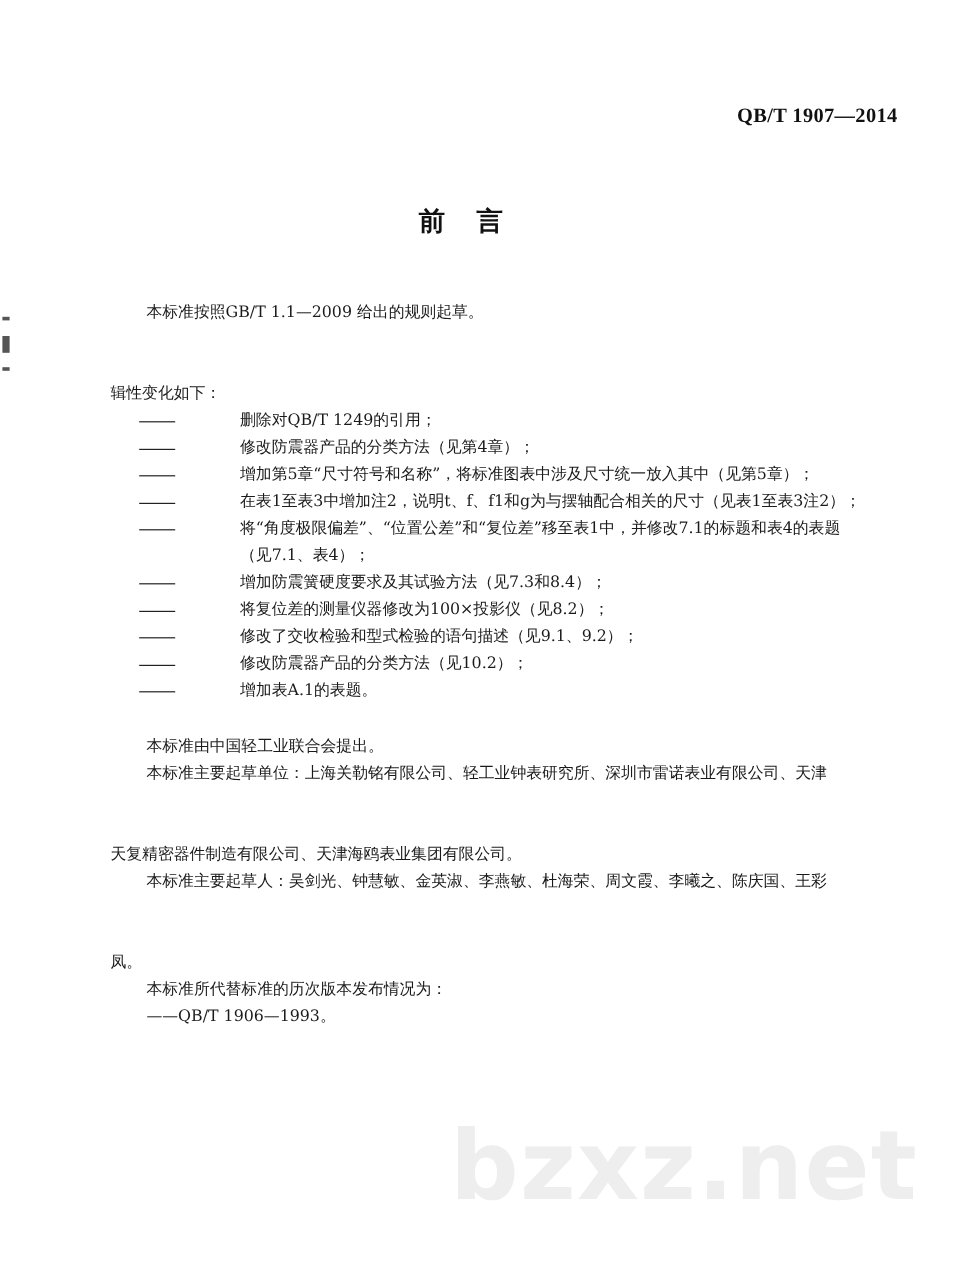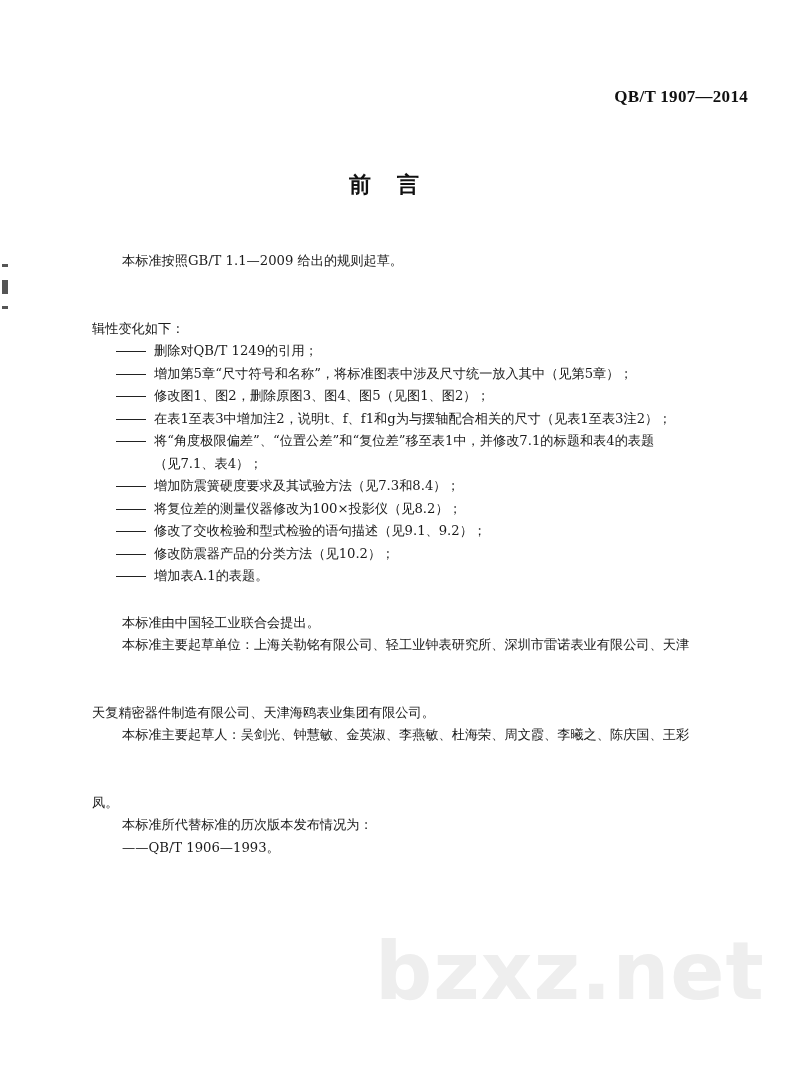--- a/index.html
+++ b/index.html
@@ -25,7 +25,7 @@
   .item { display:flex; }
   .item .dash { width:44px; flex:none; position:relative; }
   .item .dash::before { content:""; position:absolute; left:6px; right:8px; top:11px; border-top:1.4px solid #222; }
-  .item .txt { flex:1; }
+  .item .txt { flex:1;margin-left:46px; }
   .gap { height:24px; }
   .watermark {
     position:absolute; left:375px; top:925px;

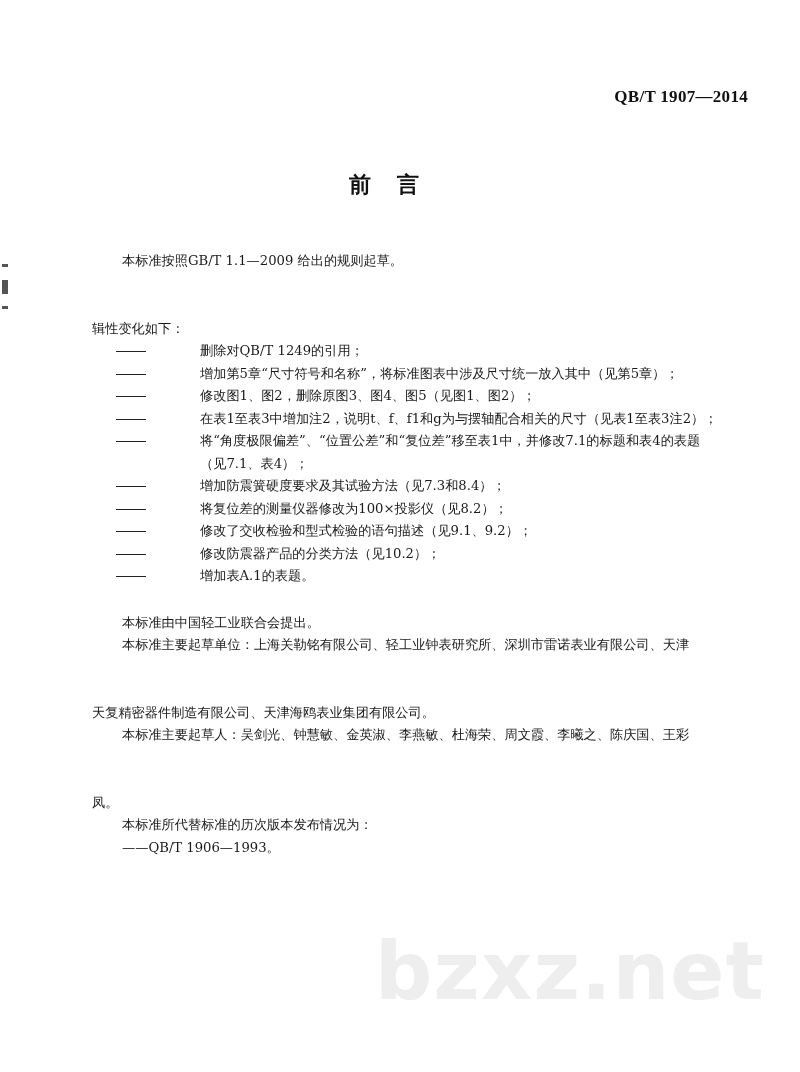--- a/index.html
+++ b/index.html
@@ -57,6 +57,10 @@
     </div>
   <div class="item">
       <span class="dash"></span>
+      <span class="txt">修改防震器产品的分类方法（见第4章）；</span>
+    </div>
+  <div class="item">
+      <span class="dash"></span>
       <span class="txt">增加第5章“尺寸符号和名称”，将标准图表中涉及尺寸统一放入其中（见第5章）；</span>
     </div>
   <div class="item">

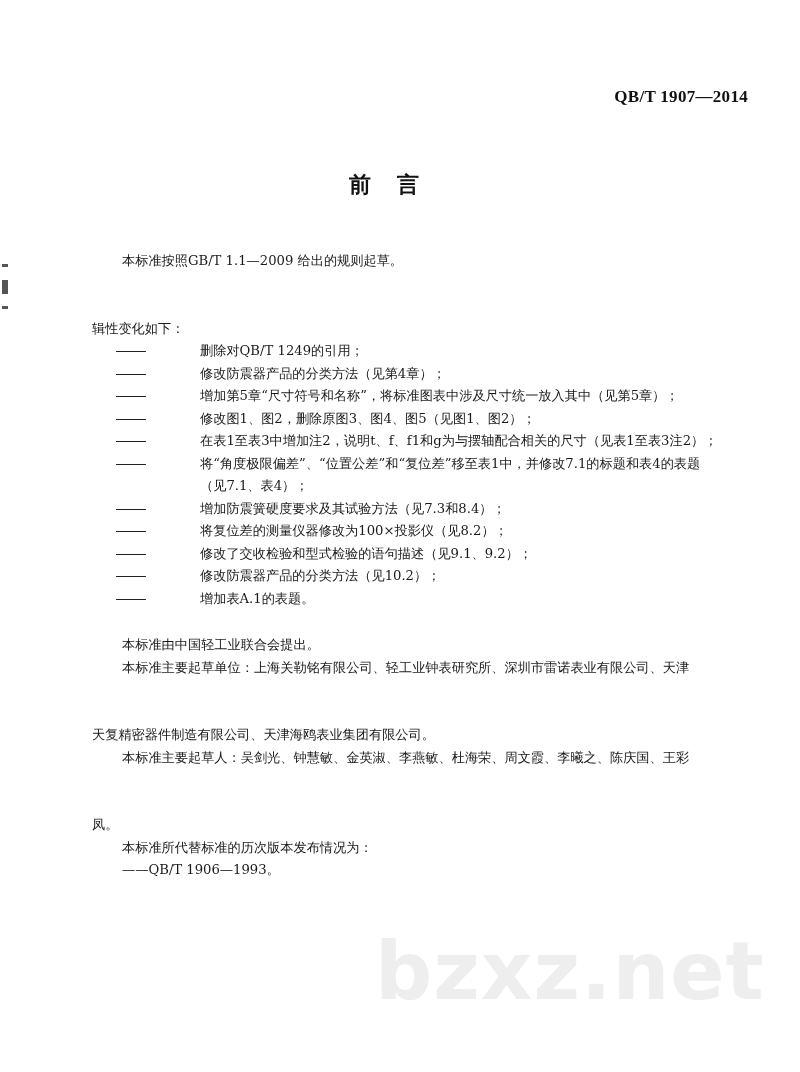--- a/index.html
+++ b/index.html
@@ -65,10 +65,6 @@
     </div>
   <div class="item">
       <span class="dash"></span>
-      <span class="txt">修改图1、图2，删除原图3、图4、图5（见图1、图2）；</span>
-    </div>
-  <div class="item">
-      <span class="dash"></span>
       <span class="txt">在表1至表3中增加注2，说明t、f、f1和g为与摆轴配合相关的尺寸（见表1至表3注2）；</span>
     </div>
   <div class="item">

